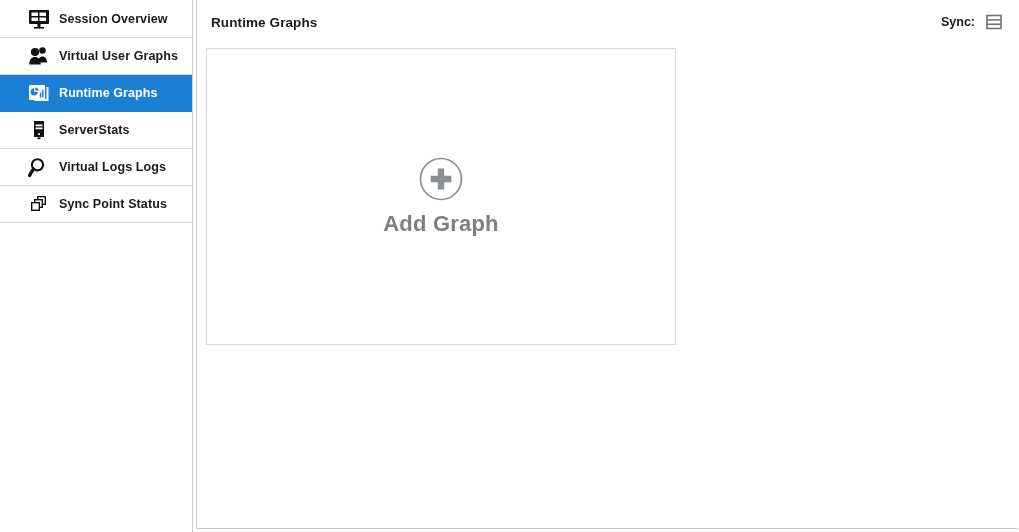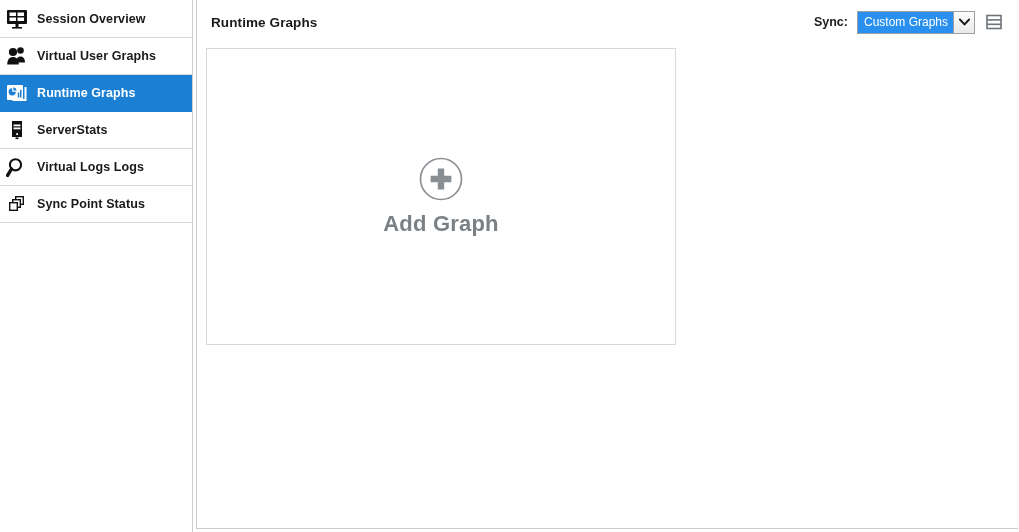--- a/index.html
+++ b/index.html
@@ -40,7 +40,7 @@
     height: 37px;
     display: flex;
     align-items: center;
-    padding-left: 4px;
+    padding-left: 26px;
     box-sizing: border-box;
     border-bottom: 1px solid #d4d8dc;
     background: #ffffff;

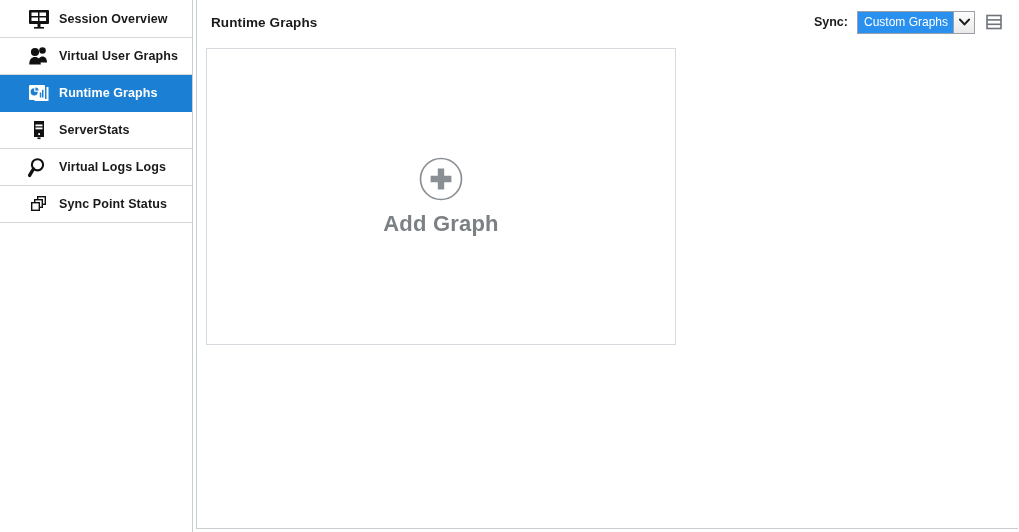--- a/index.html
+++ b/index.html
@@ -287,14 +287,6 @@
         <div class="header-right">
           <span class="view-label">Sync:</span>
 
-          <div class="combo">
-            <span class="combo-value">Custom Graphs</span>
-            <span class="combo-arrow">
-              <svg width="11" height="8" viewBox="0 0 11 8">
-                <path d="M1 1.6 L5.5 6.4 L10 1.6" fill="none" stroke="#1a1a1a" stroke-width="2.1" stroke-linecap="round" stroke-linejoin="round"></path>
-              </svg>
-            </span>
-          </div>
 
           <span class="layout-btn">
             <svg width="18" height="18" viewBox="0 0 18 18">

